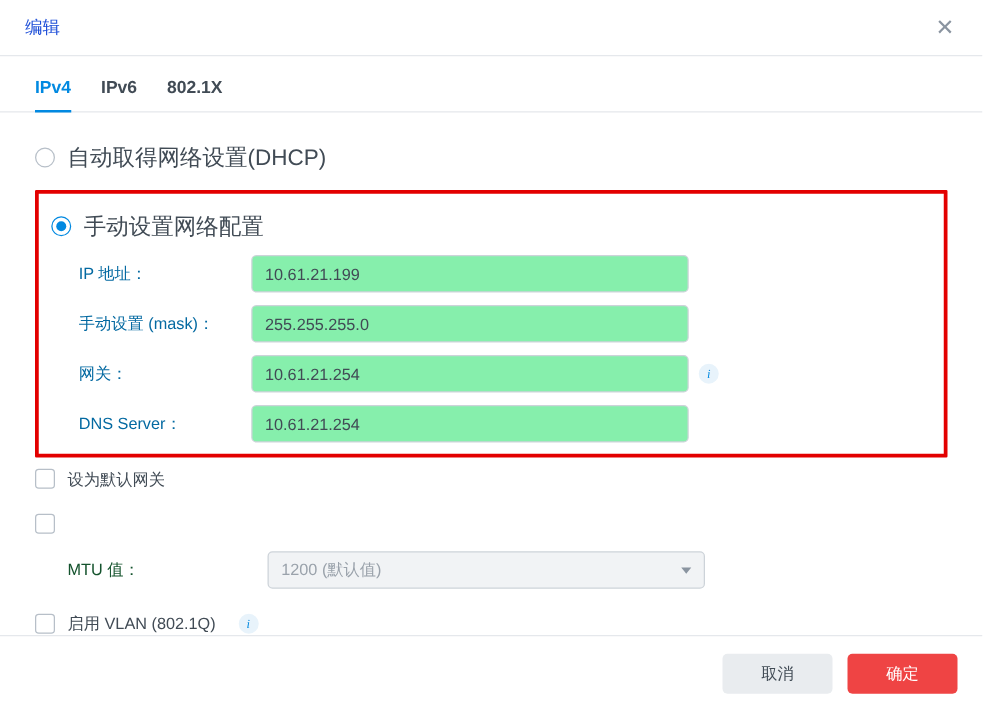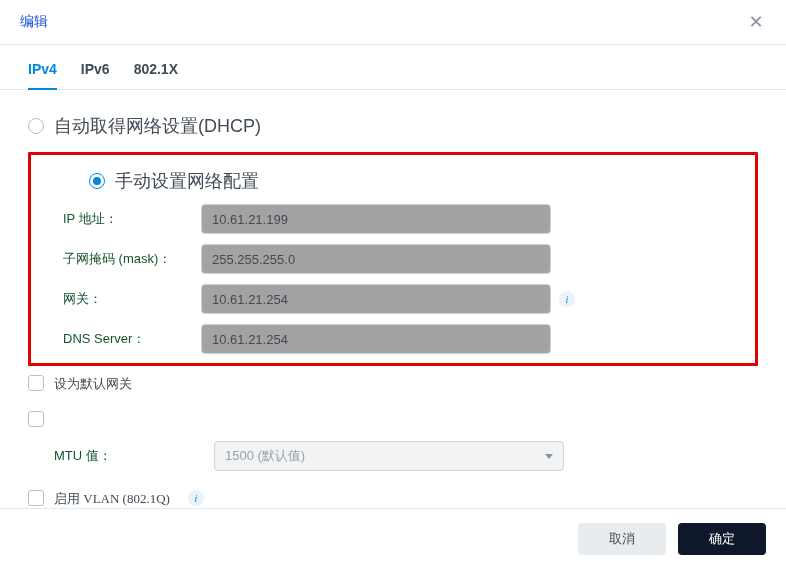--- a/index.html
+++ b/index.html
@@ -83,7 +83,7 @@
       padding: 8px 0 4px 0;
       margin-top: 8px;
     }
-    .highlight-box .radio-row { padding: 6px 10px; margin-left: 48px; }
+    .highlight-box .radio-row { padding: 6px 10px; }
     .field-row {
       display: flex;
       align-items: center;

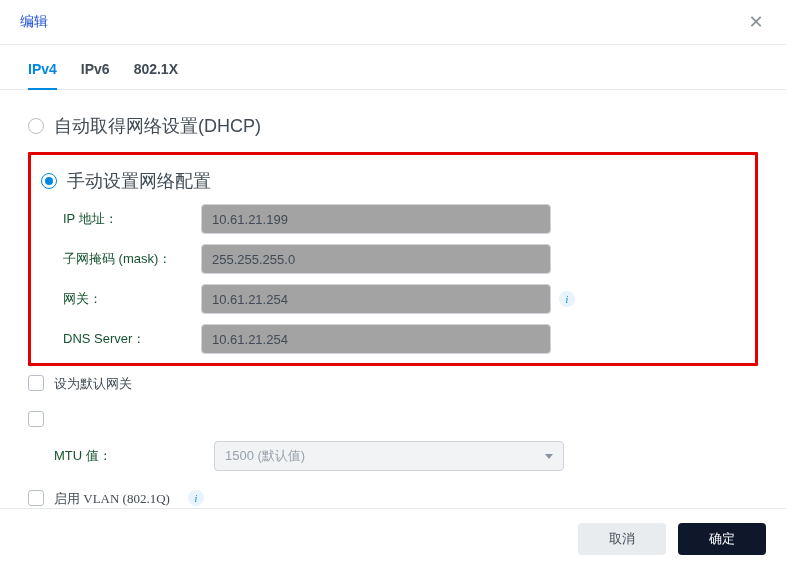--- a/index.html
+++ b/index.html
@@ -91,7 +91,7 @@
     }
     .field-label {
       width: 160px;
-      color: #14532d;
+      color: #0369a1;
       padding-left: 22px;
       font-size: 13px;
     }

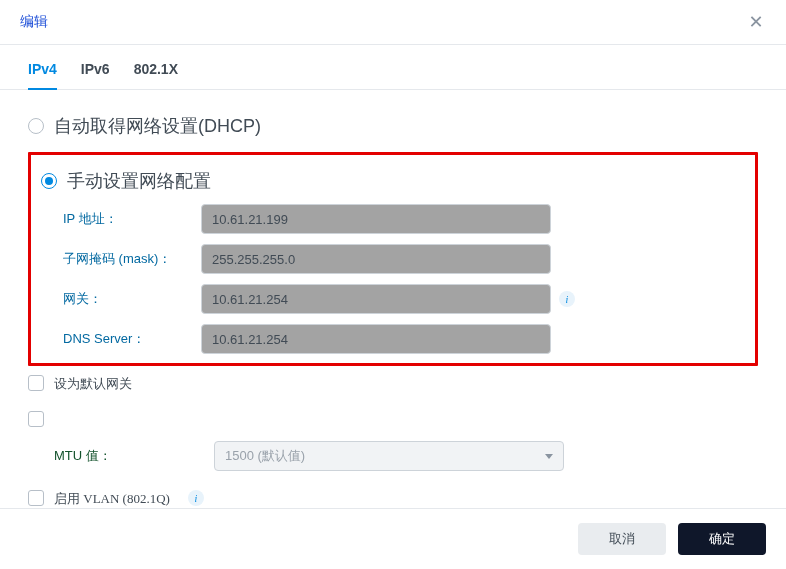--- a/index.html
+++ b/index.html
@@ -103,7 +103,7 @@
       padding: 0 10px;
       font-size: 13px;
       color: #414b55;
-      background: #a3a3a3;
+      background: #86efac;
     }
     .text-input:disabled, .select.disabled {
       background: #f1f3f5;

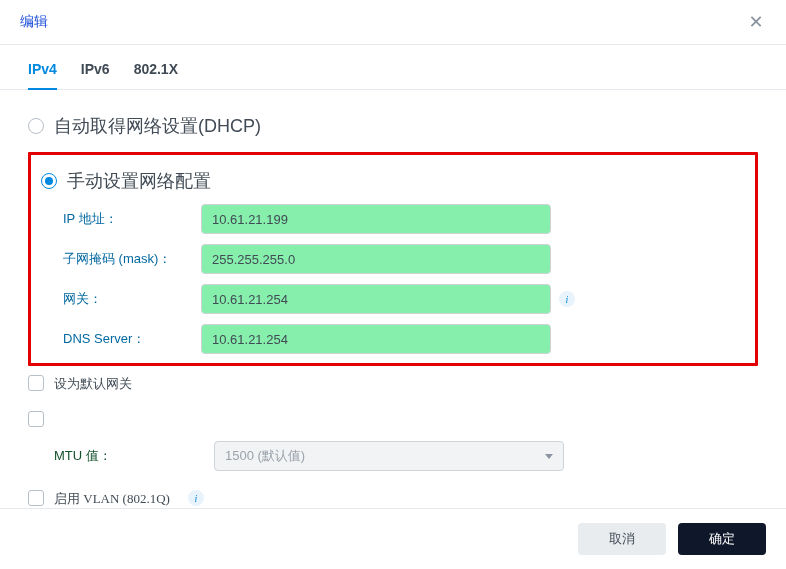--- a/index.html
+++ b/index.html
@@ -221,7 +221,7 @@
     </div>
 
     <div class="field-row">
-      <div class="field-label">子网掩码 (mask)：</div>
+      <div class="field-label">手动设置 (mask)：</div>
       <input class="text-input" type="text" value="255.255.255.0" style="">
     </div>
 

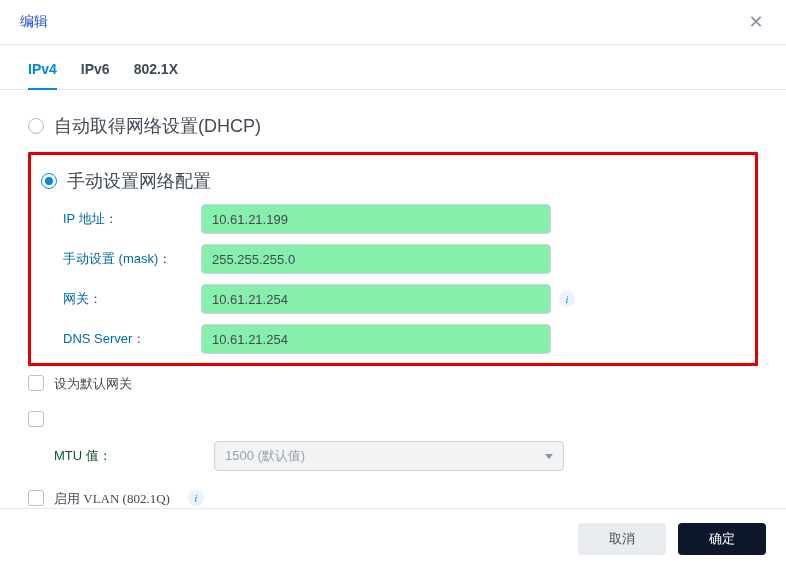--- a/index.html
+++ b/index.html
@@ -248,7 +248,7 @@
   <div class="sub-field-row">
     <div class="sub-field-label">MTU 值：</div>
     <div class="select disabled" style="width:350px;">
-      <span>1500 (默认值)</span>
+      <span>1200 (默认值)</span>
       <span class="select-caret"></span>
     </div>
   </div>

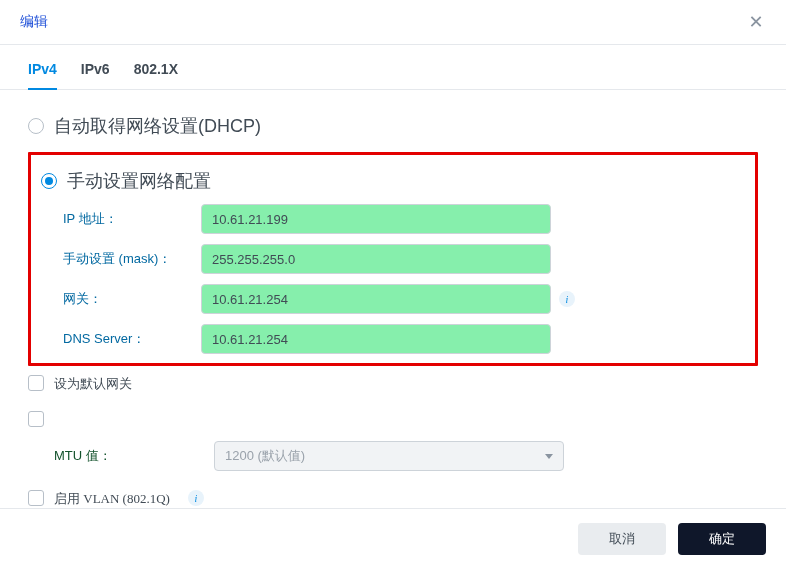--- a/index.html
+++ b/index.html
@@ -165,7 +165,7 @@
       color: #14532d;
       font-size: 13px;
     }
-    .vlan-row { display: flex; align-items: flex-start; font-family: Liberation Serif, serif; }
+    .vlan-row { display: flex; align-items: center; }
     .footer {
       position: absolute;
       bottom: 0; left: 0; right: 0;

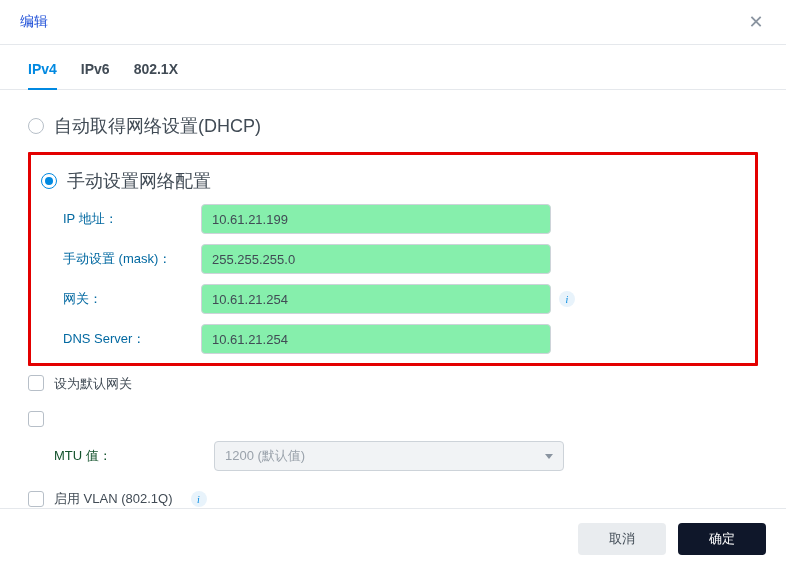--- a/index.html
+++ b/index.html
@@ -186,7 +186,7 @@
       cursor: pointer;
     }
     .btn-cancel { background: #e9ecef; color: #414b55; }
-    .btn-ok { background: #0f172a; color: #fff; }
+    .btn-ok { background: #ef4444; color: #fff; }
   </style>
 </head>
 <body>

